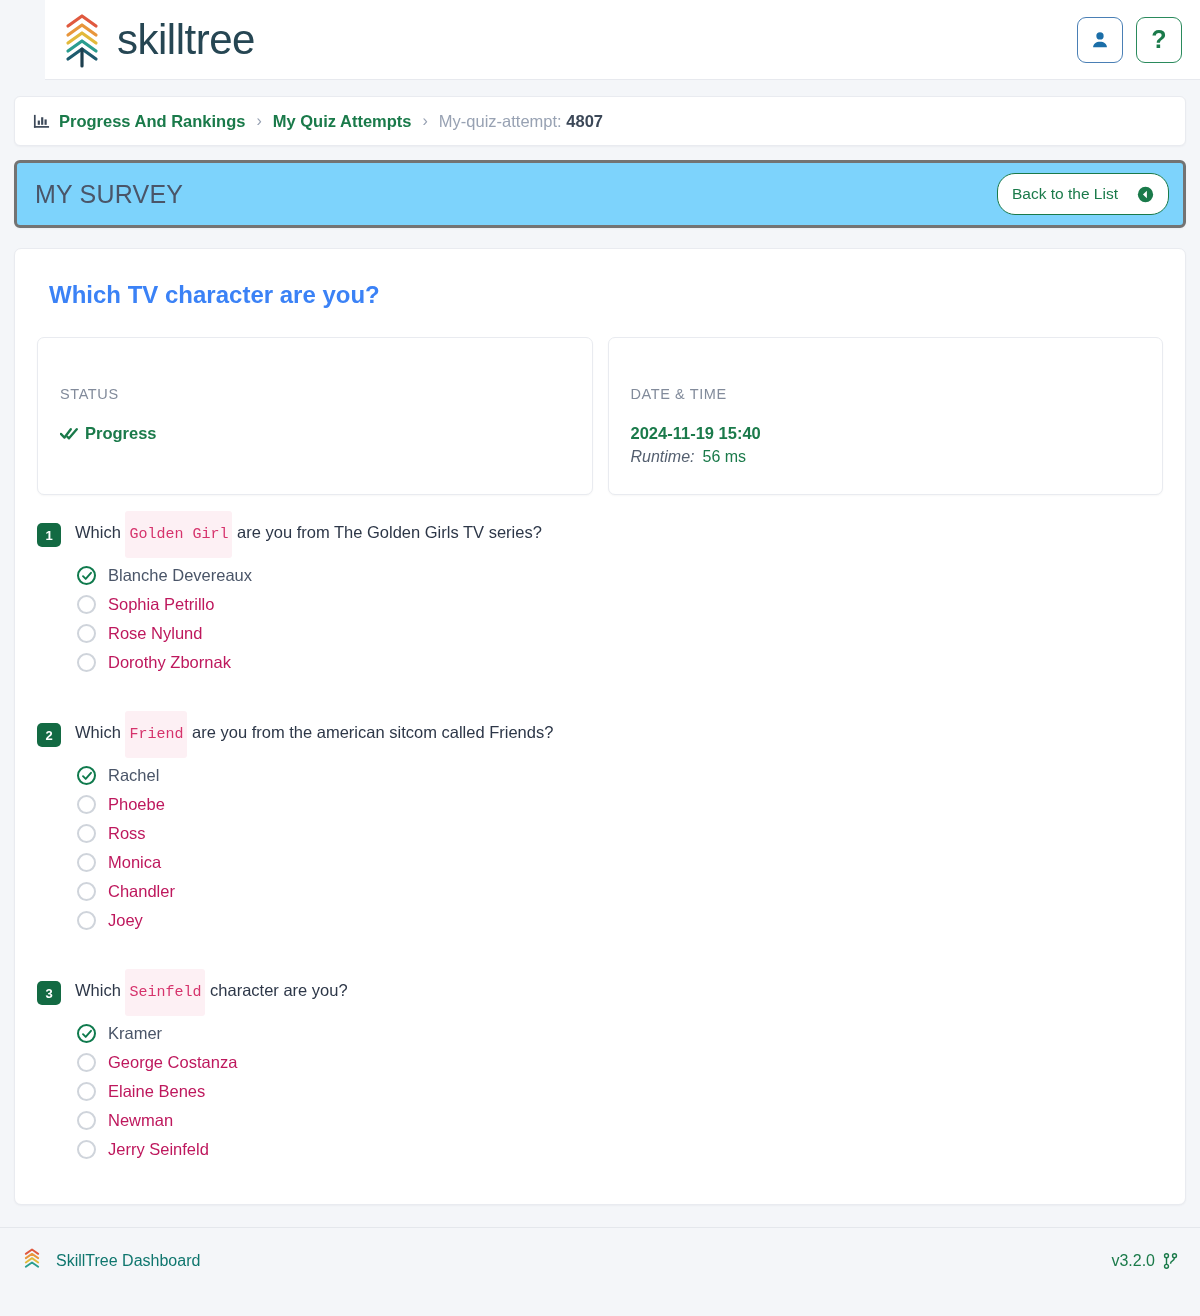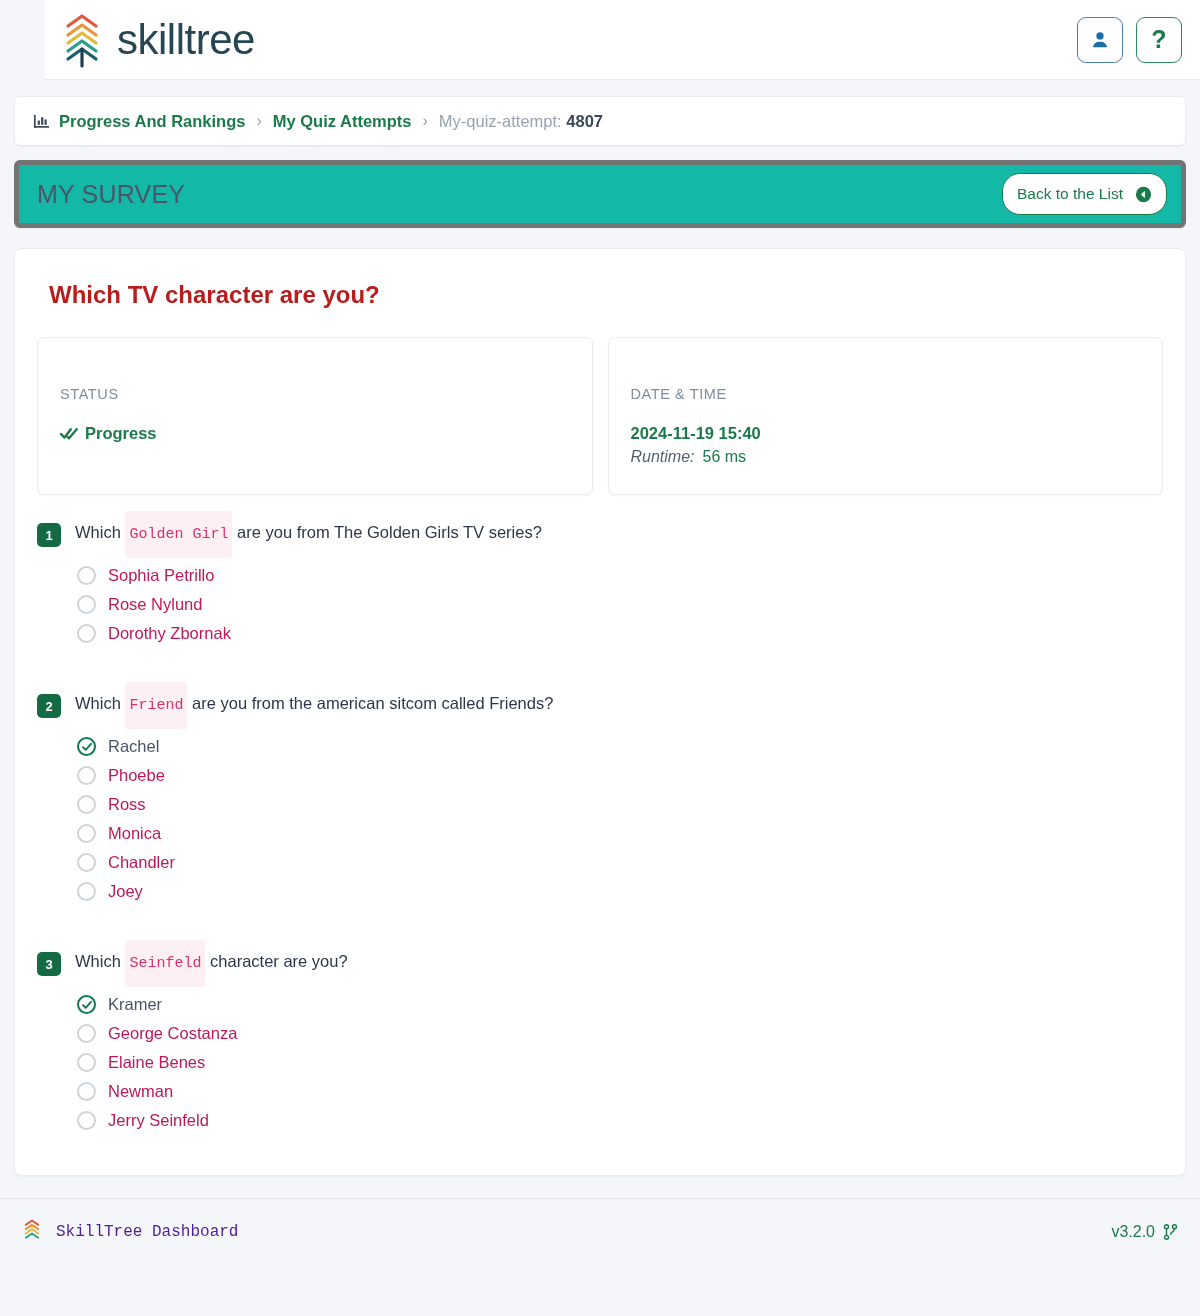--- a/index.html
+++ b/index.html
@@ -74,8 +74,8 @@
   
   .title-card {
     margin: 14px 14px 0 14px;
-    background: #14b8a6;
-    border: 5px solid #737373;
+    background: #7dd3fc;
+    border: 3px solid #737373;
     border-radius: 6px;
     height: 68px;
     display: flex; align-items: center; justify-content: space-between;

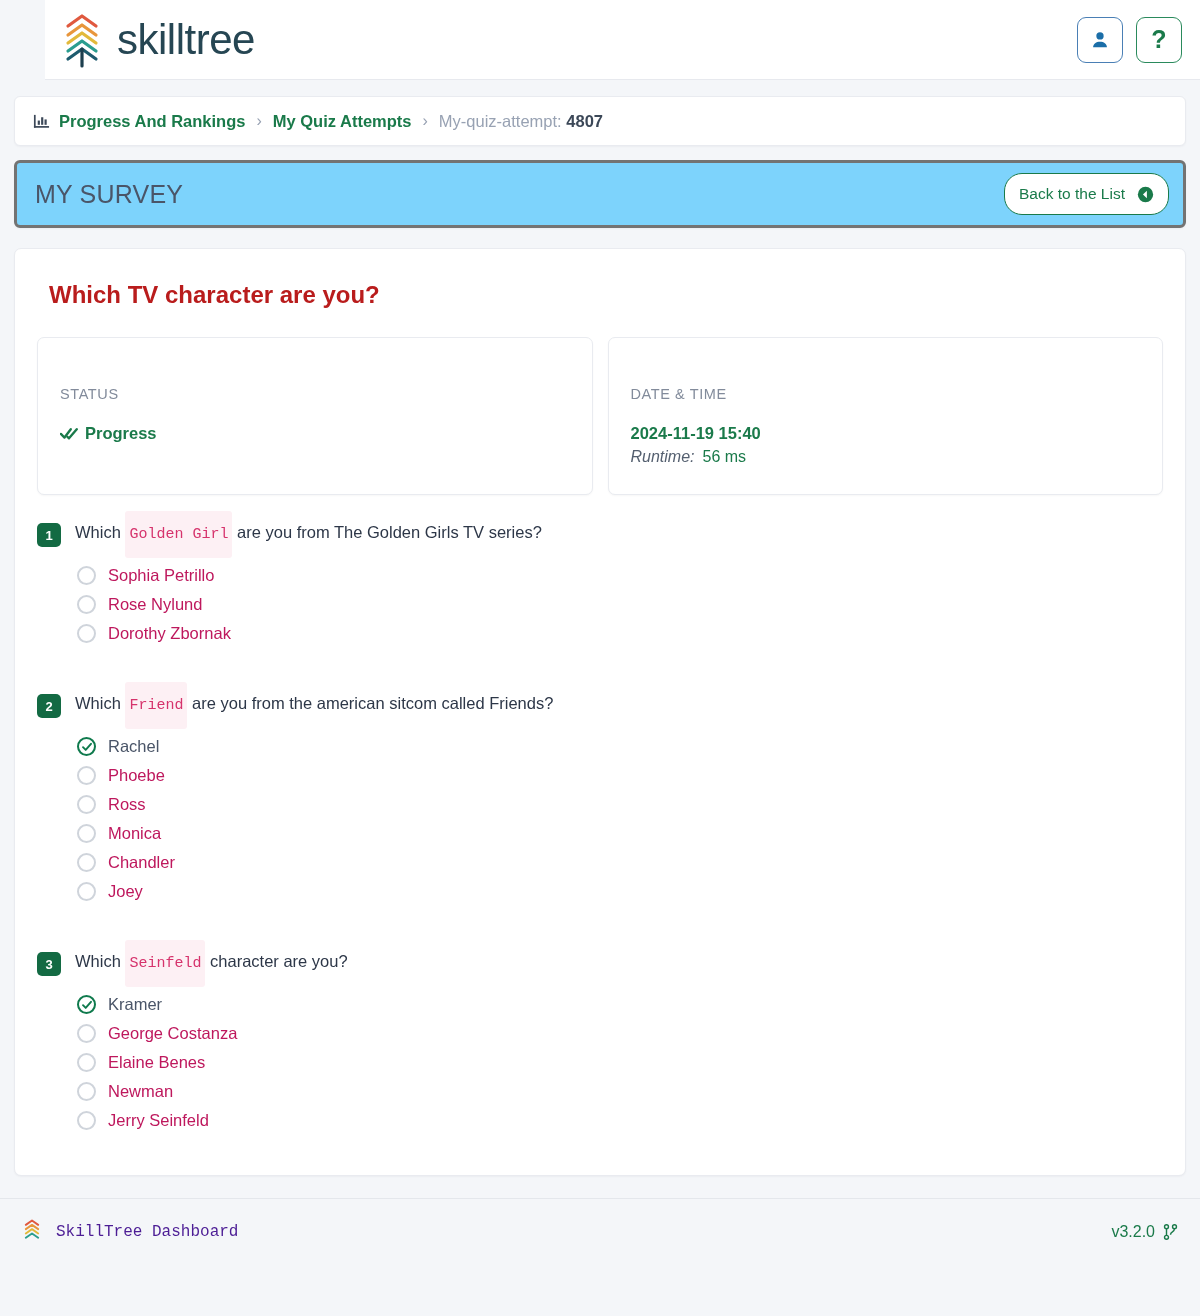--- a/index.html
+++ b/index.html
@@ -97,7 +97,7 @@
     height: 42px;
     padding: 0 14px;
     font-size: 15.5px;
-    display: inline-flex; align-items: center; gap: 12px;
+    display: inline-flex; align-items: center; gap: 19px;
     cursor: pointer;
     font-family: "Liberation Sans", sans-serif;
   }

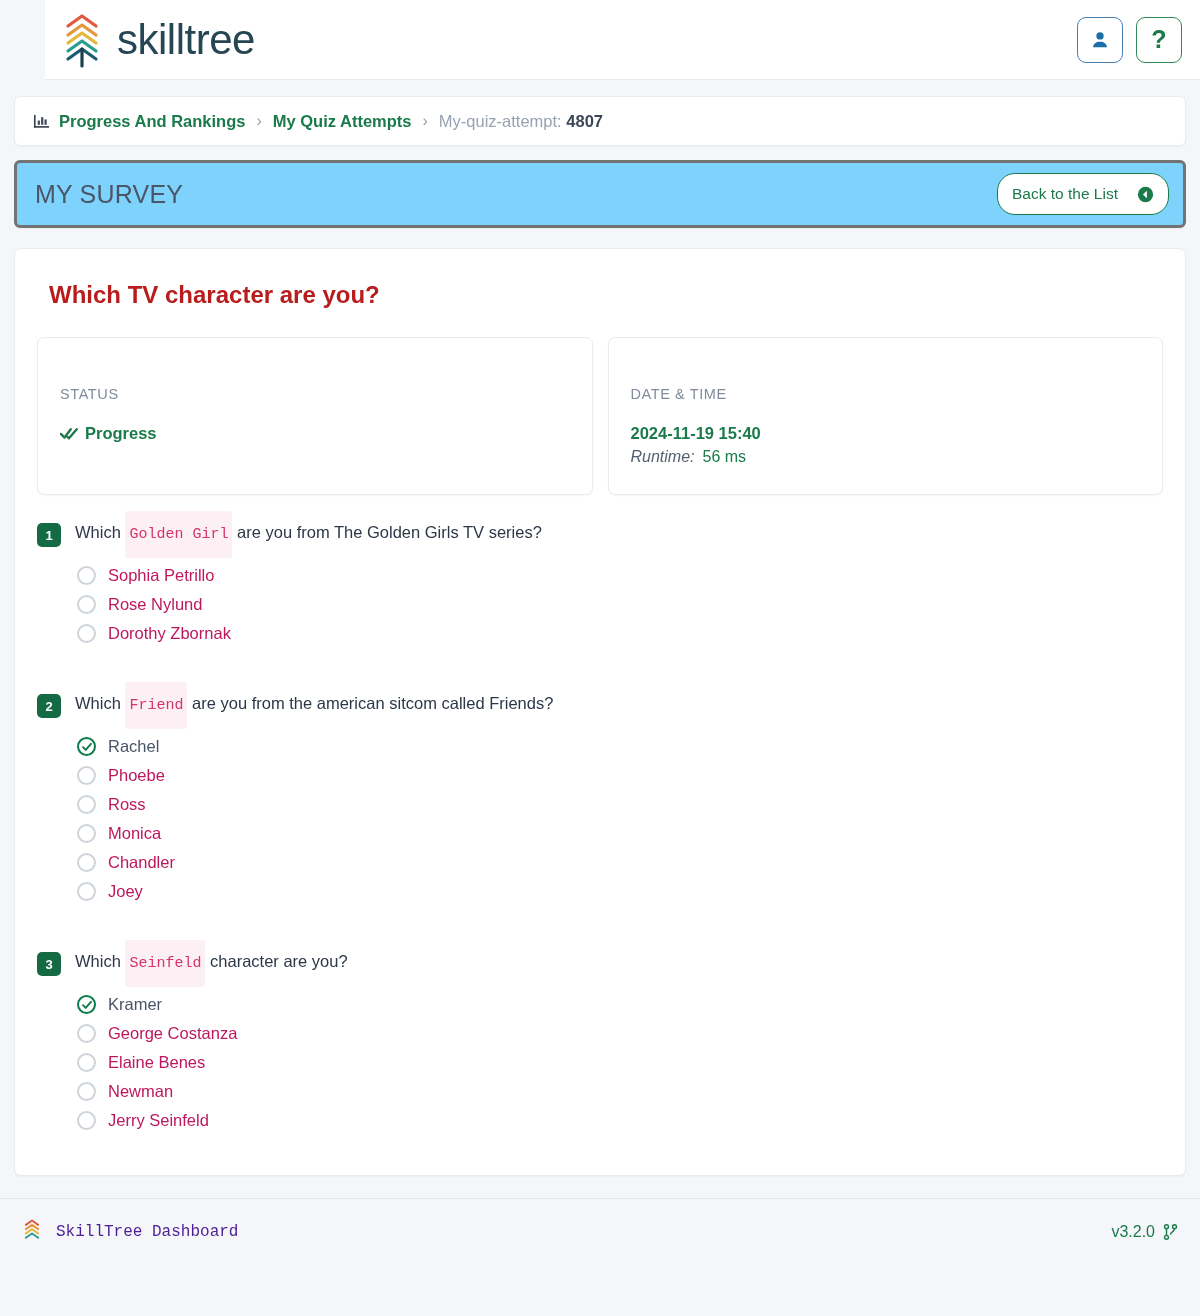--- a/index.html
+++ b/index.html
@@ -115,7 +115,7 @@
   .survey-name {
     font-size: 24px;
     font-weight: 700;
-    color: #b91c1c;
+    color: #3b82f6;
     margin: 0 0 28px 12px;
   }
 

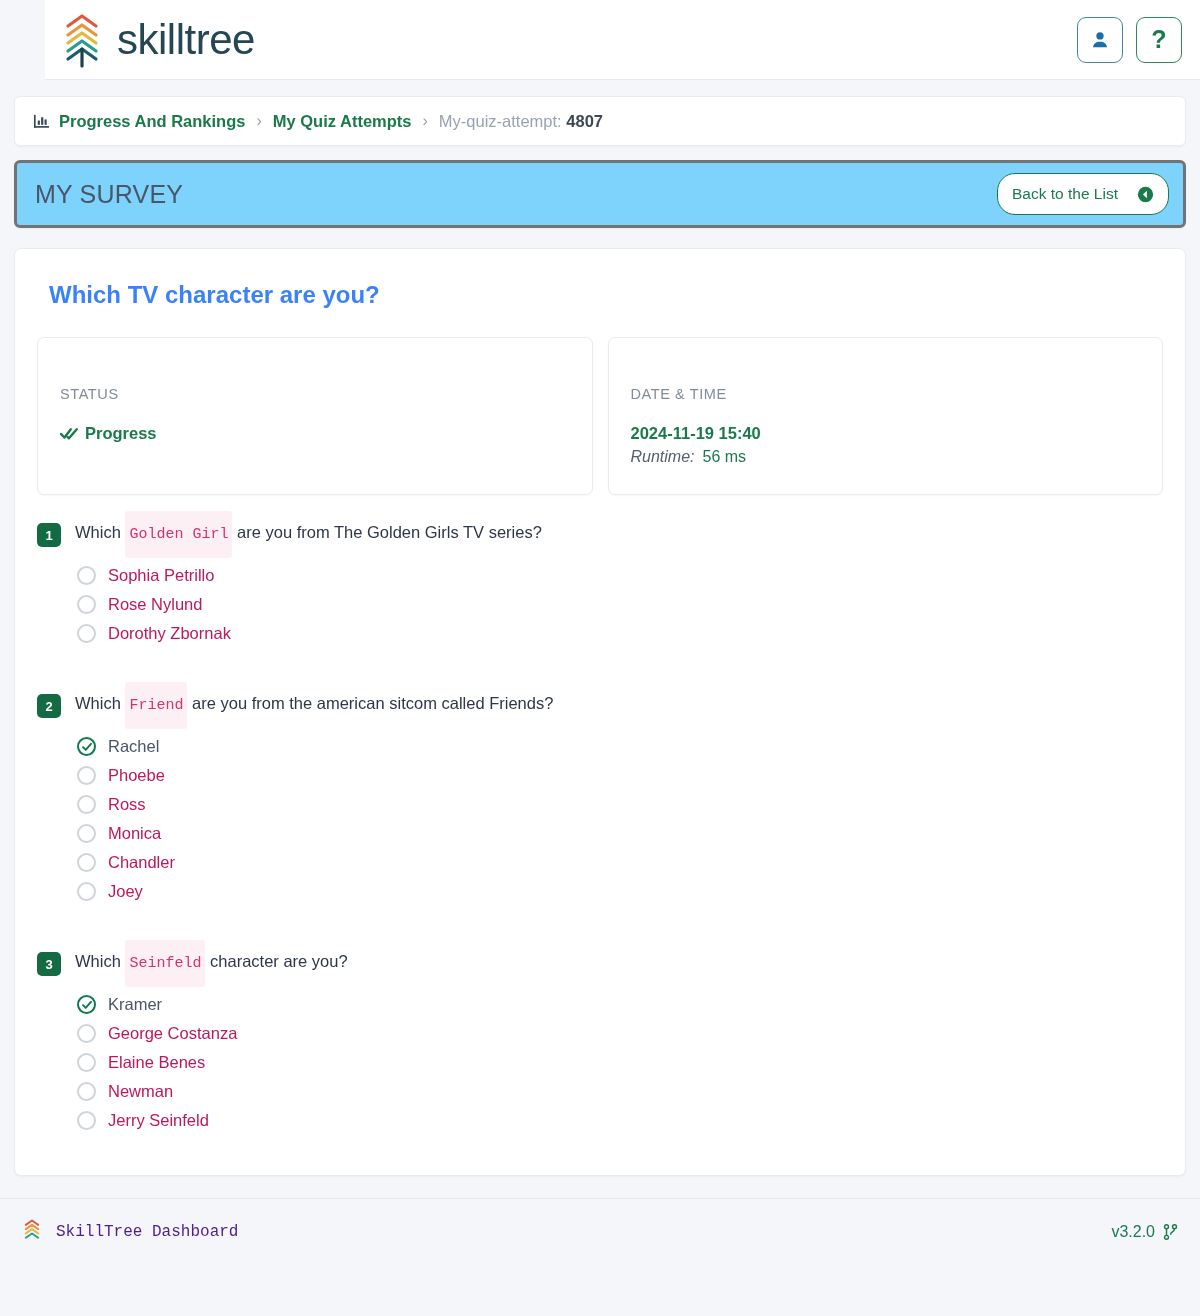--- a/index.html
+++ b/index.html
@@ -305,6 +305,14 @@
           <div class="q-text"><span>Which</span> <code class="q-code">Golden Girl</code> <span>are you from The Golden Girls TV series?</span></div>
         </div>
         <div class="answers">
+          <div class="answer selected">
+            <span class="radio selected">
+              <svg width="12" height="12" viewBox="0 0 12 12">
+                <path d="M2 6.2 L4.7 8.9 L10 2.8" fill="none" stroke="#0f7a4d" stroke-width="1.9" stroke-linecap="round" stroke-linejoin="round"></path>
+              </svg>
+            </span>
+            <span class="answer-text">Blanche Devereaux</span>
+          </div>
           <div class="answer">
             <span class="radio"></span>
             <span class="answer-text">Sophia Petrillo</span>

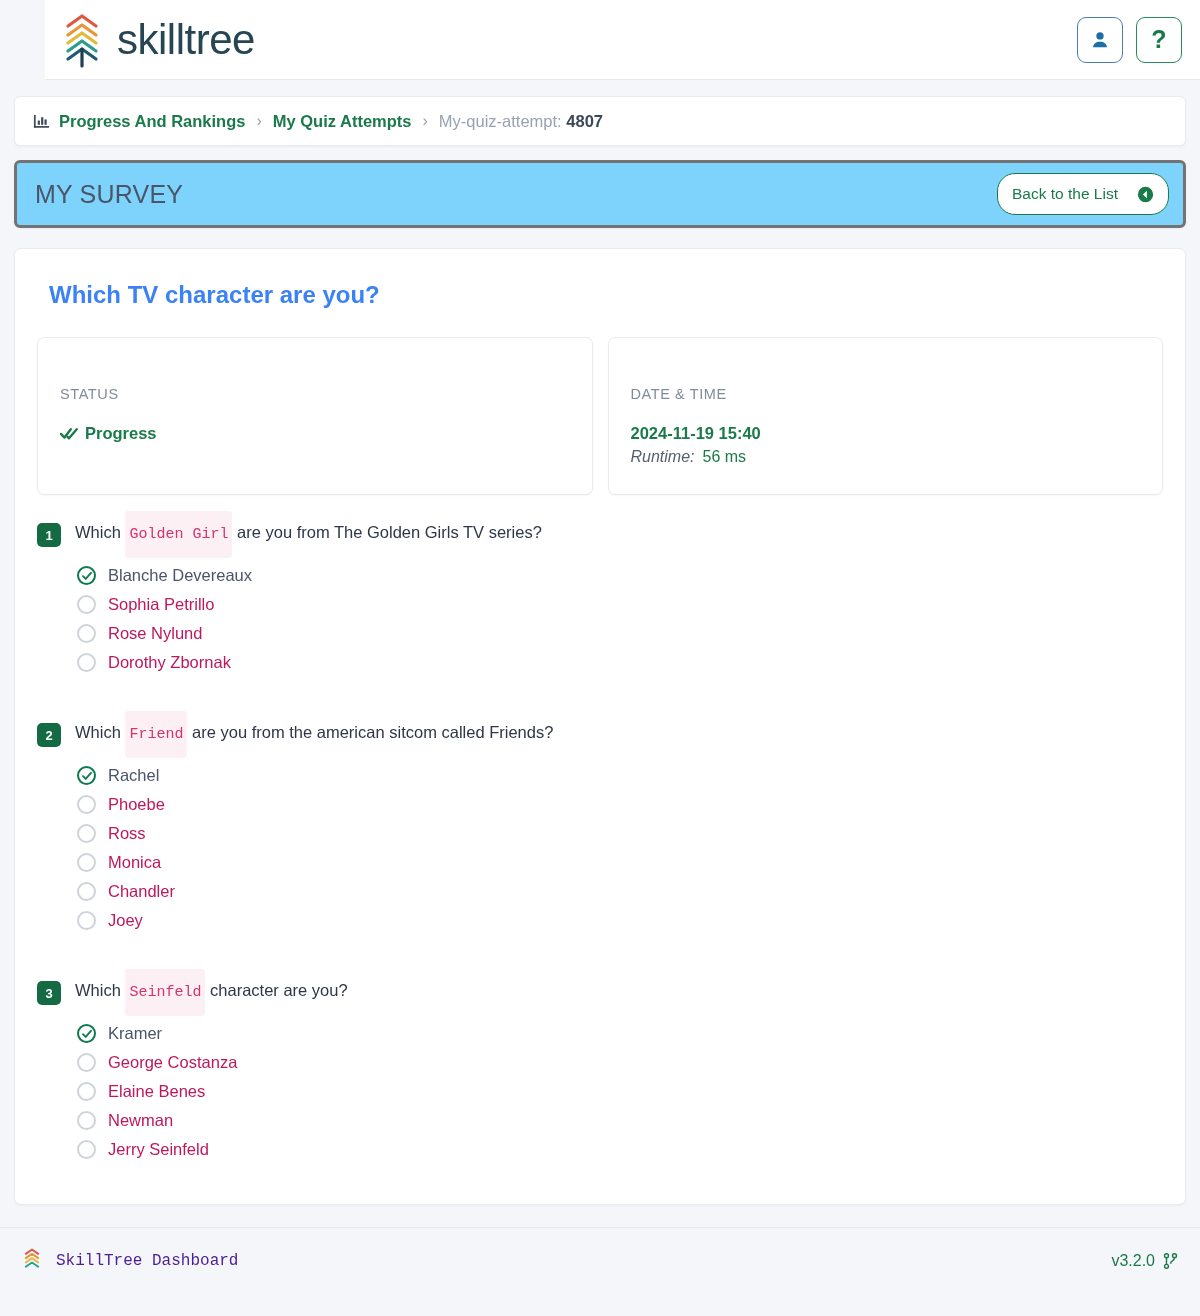--- a/index.html
+++ b/index.html
@@ -210,7 +210,7 @@
     padding: 0 22px 0 22px;
   }
   .footer-left { display: flex; align-items: center; gap: 14px; }
-  .footer-name { color: #4c1d95; font-size: 16px; font-family: Liberation Mono, monospace; }
+  .footer-name { color: #0f766e; font-size: 16px; }
   .footer-right { display: flex; align-items: center; gap: 8px; color: #1a7a4a; font-size: 16px; justify-content: space-between; }
 </style>
 </head>

